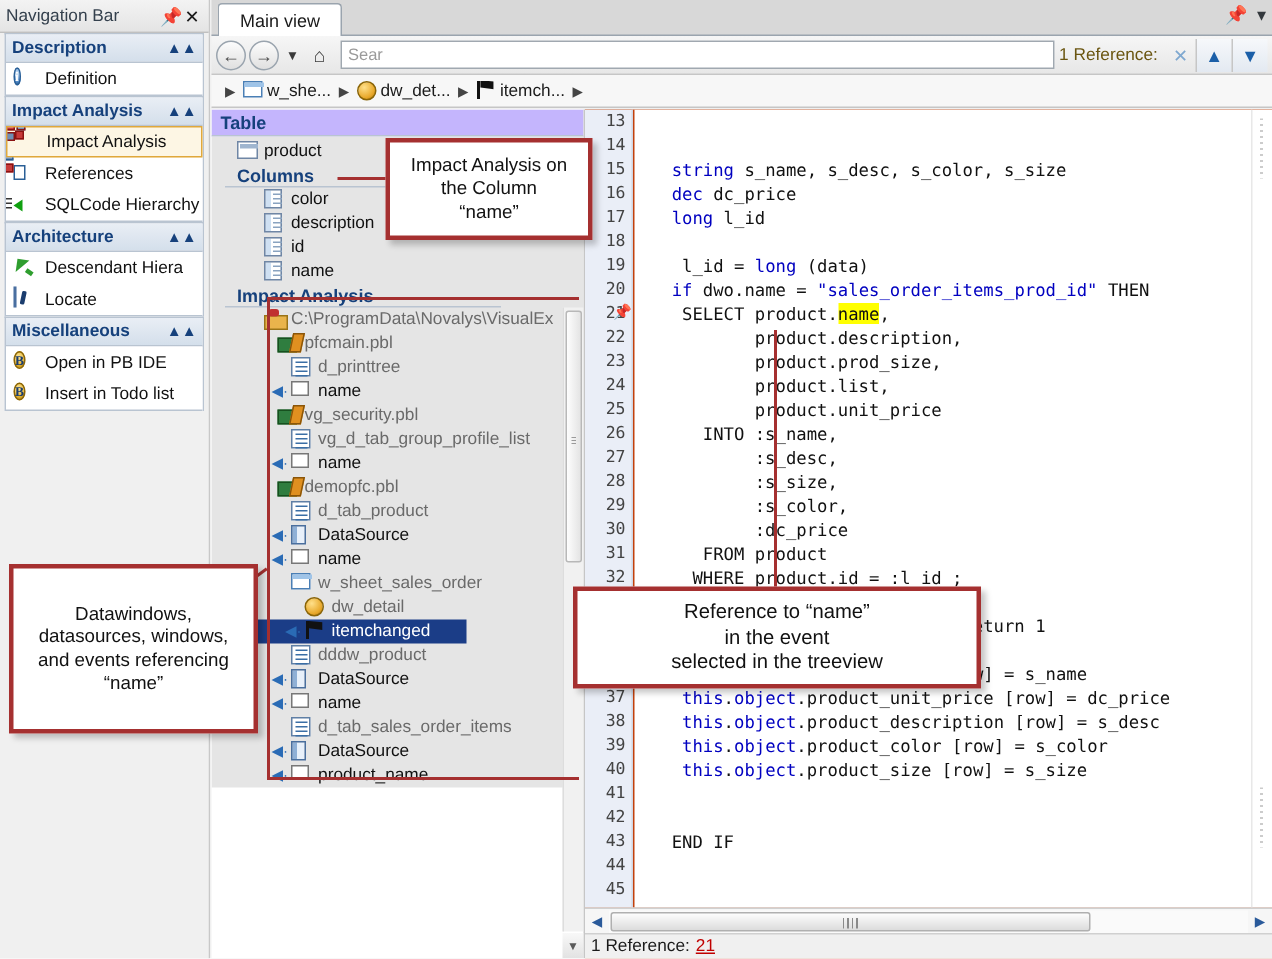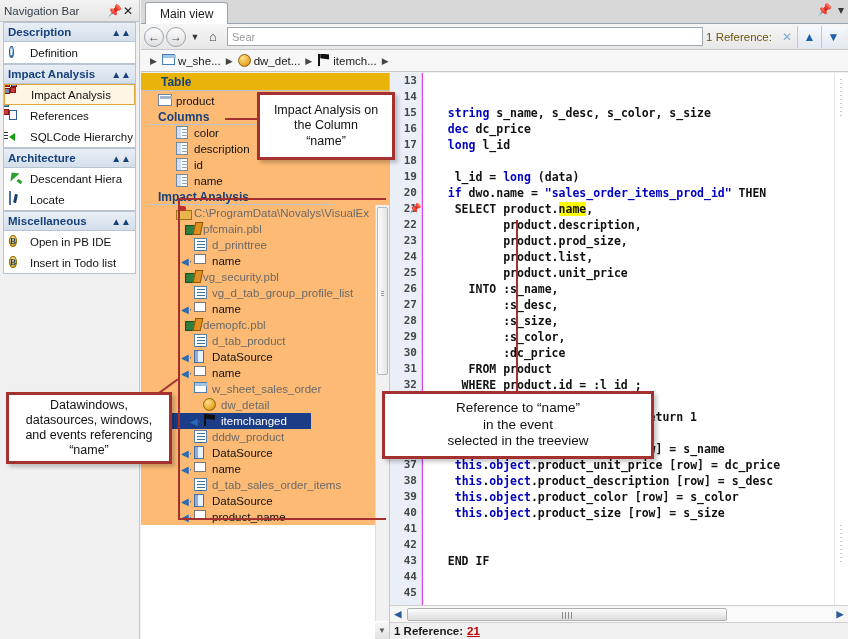--- a/index.html
+++ b/index.html
@@ -242,9 +242,9 @@
   .pane-title {
     font-weight: bold; color: #16417c;
     font-size: 12px;
-    padding: 2px 0 1px 20px;
+    padding: 2px 0 1px 6px;
     border-bottom: 1px solid #b9c4d1;
-    background:#eab308;
+    background:#c4b5fd;
   }
   .tree { position:relative; padding-top: 2px; background:#fdba74; }
   .tnode {

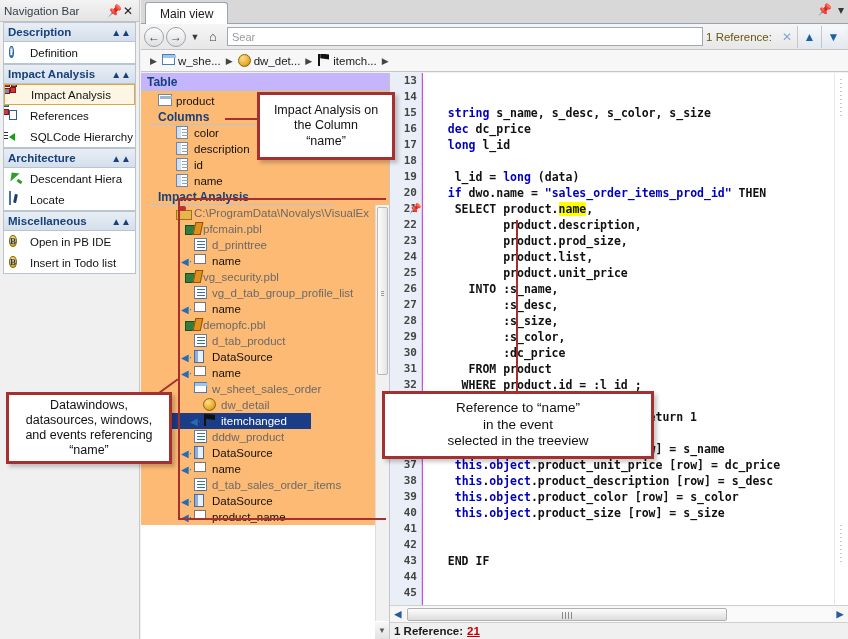--- a/index.html
+++ b/index.html
@@ -310,7 +310,7 @@
 
   
   .codepane {
-    flex: 1; position: relative; background:#d946ef; overflow:hidden;font-weight:bold;
+    flex: 1; position: relative; background:#c2410c; overflow:hidden;
   }
   .gutter {
     position:absolute; left:0; top:0; width:32px; bottom:34px;

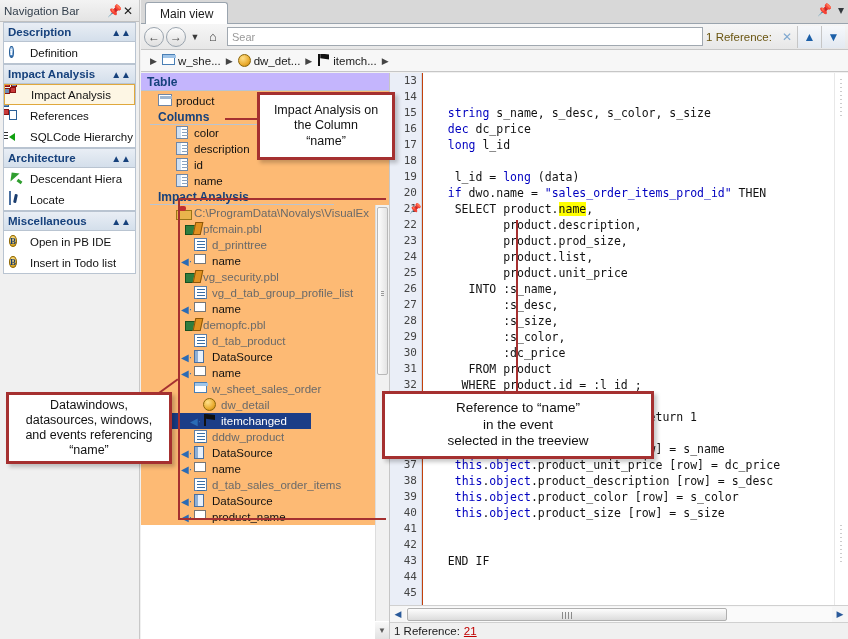--- a/index.html
+++ b/index.html
@@ -246,7 +246,7 @@
     border-bottom: 1px solid #b9c4d1;
     background:#c4b5fd;
   }
-  .tree { position:relative; padding-top: 2px; background:#fdba74; }
+  .tree { position:relative; padding-top: 2px; background:#e5e5e5; }
   .tnode {
     display: flex; align-items: center;
     height: 16px;

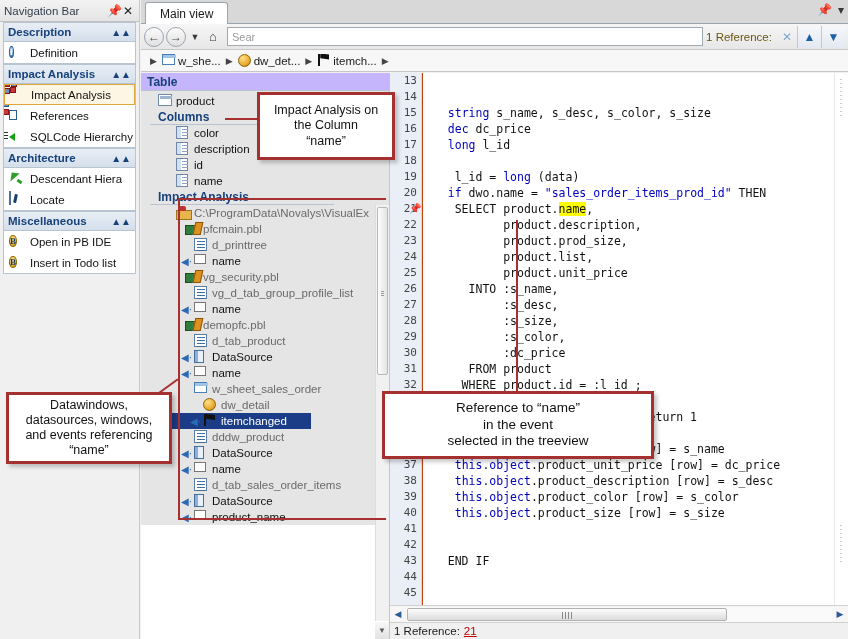--- a/index.html
+++ b/index.html
@@ -400,7 +400,7 @@
     font-size: 13.5px;
   }
   .callout-dw {
-    left: 6px; top: 392px; width: 166px; height: 72px;
+    left: 6px; top: 376px; width: 166px; height: 113px;
     font-size: 12.5px;
   }
   .redbox {

